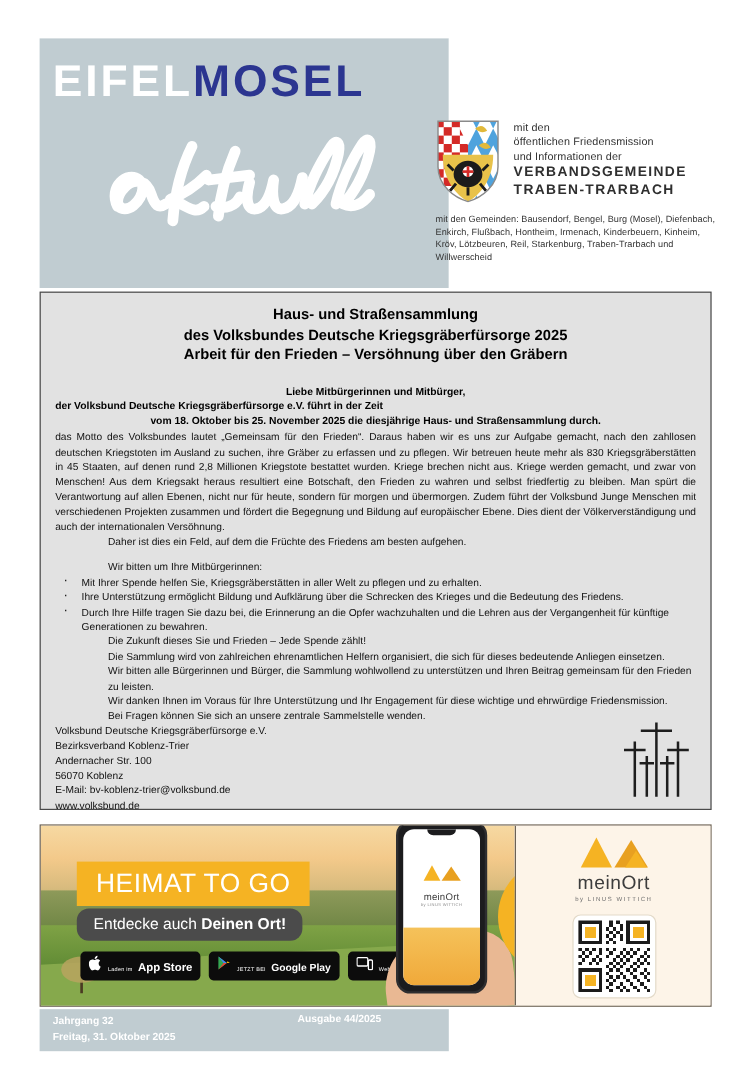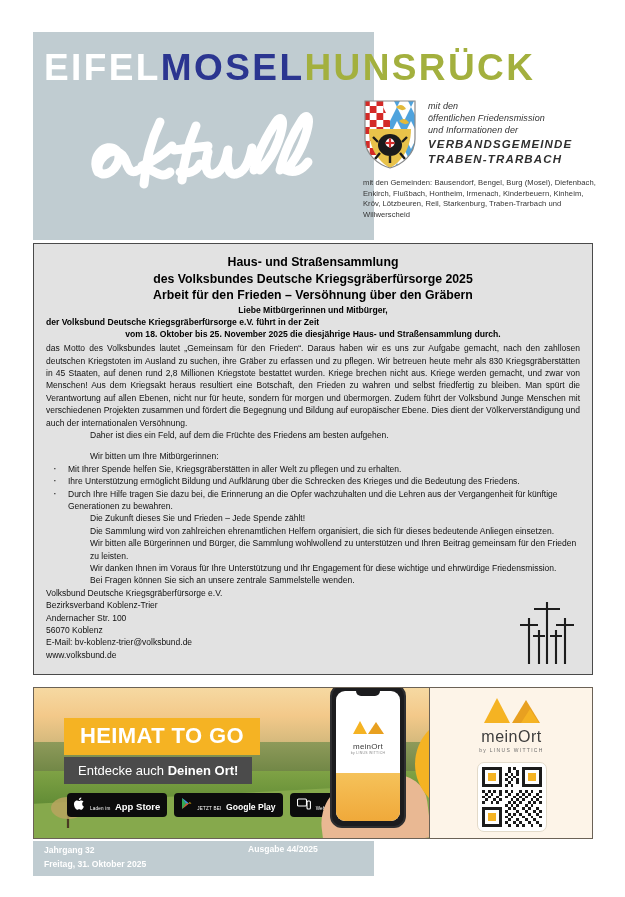--- a/index.html
+++ b/index.html
@@ -93,7 +93,6 @@
   <div class="brandline">
     <span class="b-eifel">EIFEL</span>
     <span class="b-mosel">MOSEL</span>
-    <span class="b-huns">HUNSRÜCK</span>
   </div>
 
   <div class="aktuell">

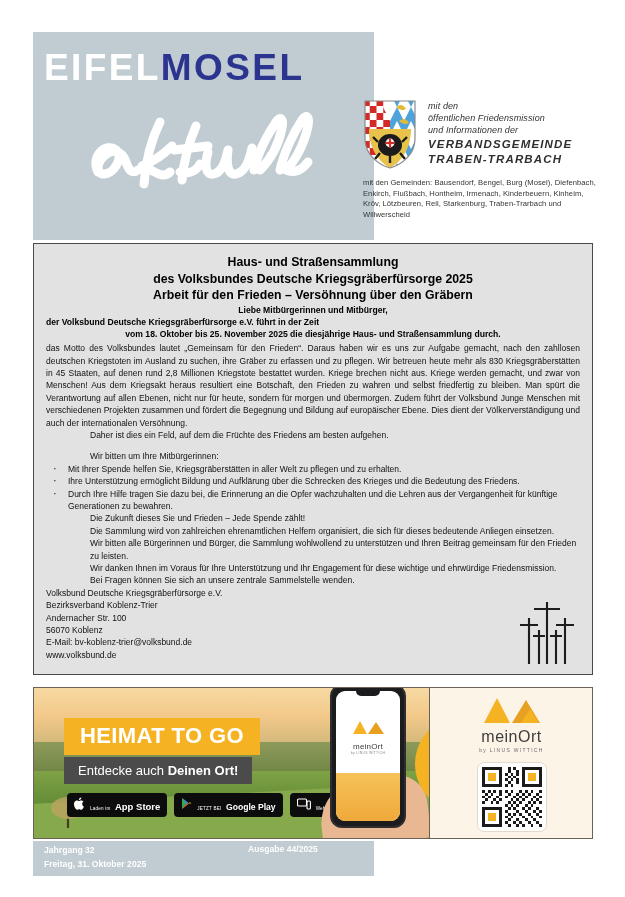--- a/index.html
+++ b/index.html
@@ -20,7 +20,7 @@
 
   
   .wappen{position:absolute;left:363px;top:99px;width:54px;height:70px;}
-  .wap-txt{position:absolute;left:428px;top:100px;width:170px;font-style:italic;}
+  .wap-txt{position:absolute;left:428px;top:100px;width:170px;}
   .wap-txt .l{font-size:9px;color:#333;line-height:12.2px;letter-spacing:.1px;}
   .wap-txt .vg{font-size:11.5px;color:#2f2f2f;font-weight:bold;letter-spacing:1.15px;line-height:15px;}
   .gemeinden{position:absolute;left:363px;top:178px;width:236px;font-size:7.6px;color:#333;line-height:10.6px;letter-spacing:.05px;}

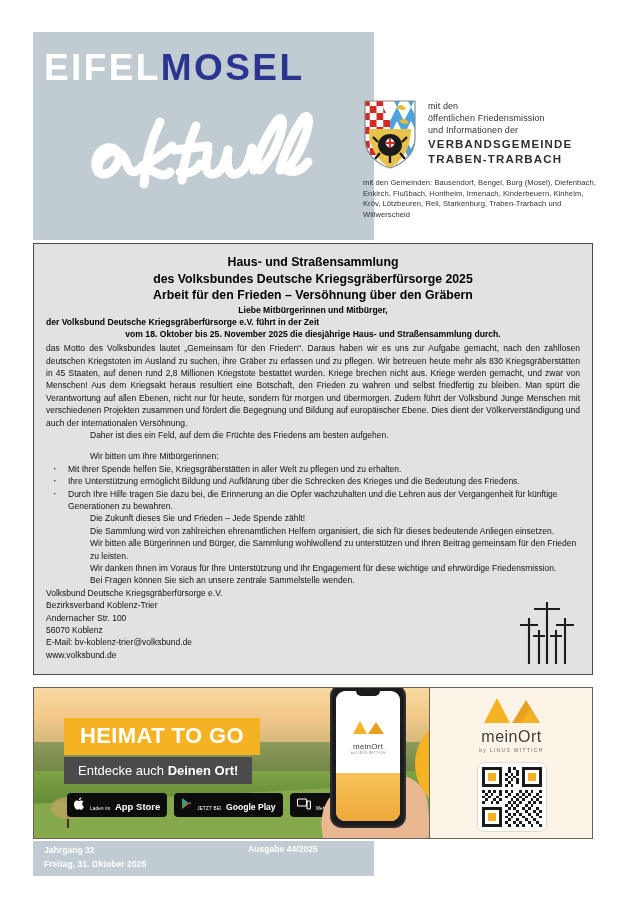--- a/index.html
+++ b/index.html
@@ -29,7 +29,7 @@
   .article{position:absolute;left:33px;top:243px;width:560px;height:432px;background:#e2e2e2;border:1.5px solid #4a4a4a;box-sizing:border-box;}
   .art-inner{position:relative;padding:10px 12px 0 12px;}
   .headline{text-align:center;font-weight:bold;font-size:12.3px;color:#000;line-height:16.5px;}
-  .sub-block{text-align:center;font-weight:bold;font-size:8.6px;color:#000;line-height:12.2px;margin-top:0;}
+  .sub-block{text-align:center;font-weight:bold;font-size:8.6px;color:#000;line-height:12.2px;margin-top:16px;}
   .sub-left{text-align:left;font-weight:bold;font-size:8.6px;line-height:12.2px;}
   .sub-ind{text-align:center;font-weight:bold;font-size:8.6px;line-height:12.2px;}
   .body{font-size:8.5px;color:#111;line-height:12.4px;text-align:justify;margin-top:2px;}

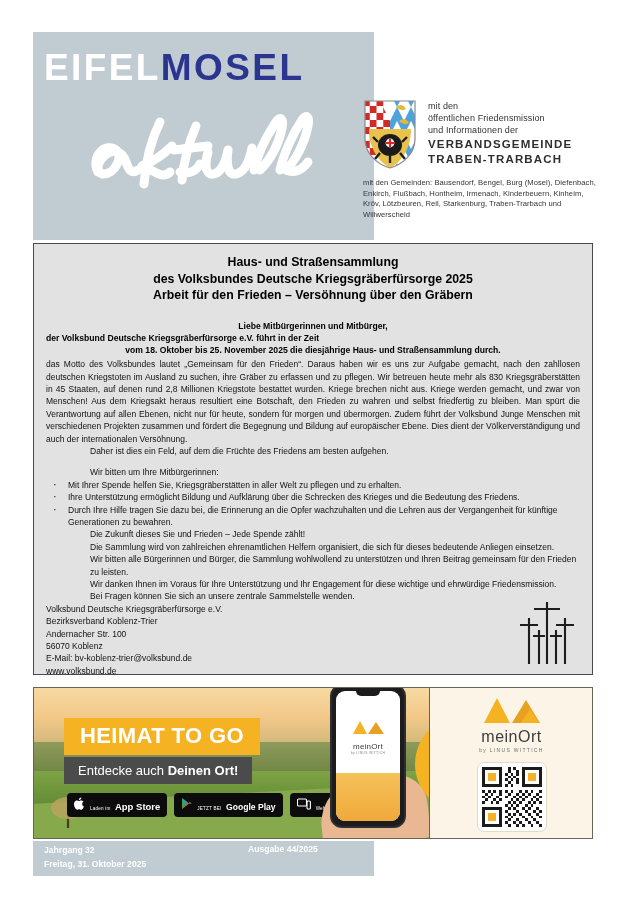--- a/index.html
+++ b/index.html
@@ -51,7 +51,7 @@
   .field2{position:absolute;left:-5%;top:70%;width:115%;height:34%;background:#86a94c;transform:rotate(-3deg);}
   .tree{position:absolute;left:14px;bottom:10px;width:44px;height:34px;}
   .heimat{position:absolute;left:30px;top:30px;background:#f5b323;padding:5px 16px 6px 16px;}
-  .heimat span{color:#fff;font-weight:bold;font-size:22px;letter-spacing:.4px;font-family:"Liberation Sans",sans-serif;}
+  .heimat span{color:#fff;font-weight:normal;font-size:22px;letter-spacing:.4px;font-family:"Liberation Sans",sans-serif;}
   .entdecke{position:absolute;left:30px;top:69px;background:#4b4b4b;padding:4px 14px 5px 14px;}
   .entdecke span{color:#fff;font-size:13px;}
   .entdecke b{color:#fff;font-size:13px;}

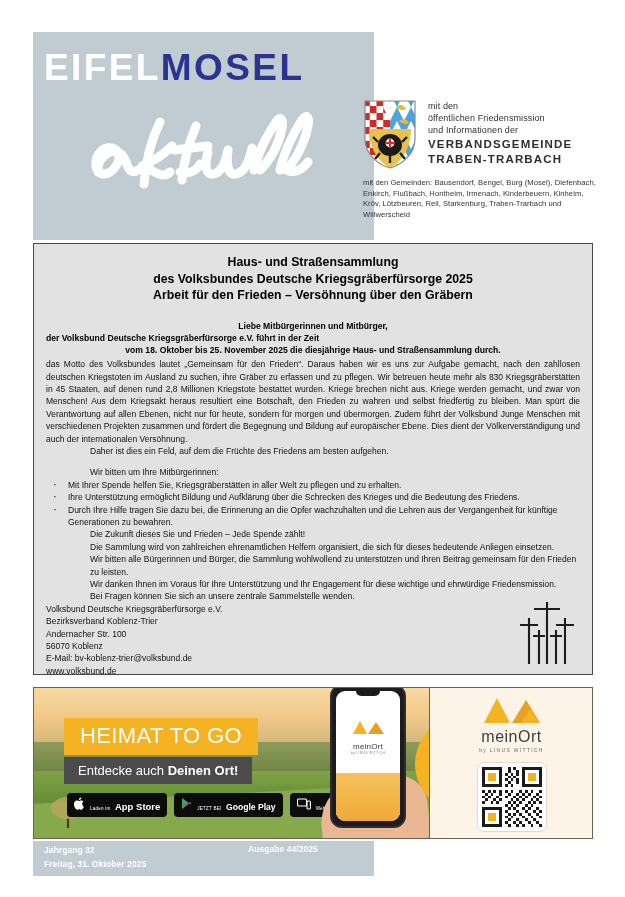--- a/index.html
+++ b/index.html
@@ -52,7 +52,7 @@
   .tree{position:absolute;left:14px;bottom:10px;width:44px;height:34px;}
   .heimat{position:absolute;left:30px;top:30px;background:#f5b323;padding:5px 16px 6px 16px;}
   .heimat span{color:#fff;font-weight:normal;font-size:22px;letter-spacing:.4px;font-family:"Liberation Sans",sans-serif;}
-  .entdecke{position:absolute;left:30px;top:69px;background:#4b4b4b;padding:4px 14px 5px 14px;}
+  .entdecke{position:absolute;left:30px;top:69px;background:#4b4b4b;padding:4px 14px 5px 14px;border-radius:10px;}
   .entdecke span{color:#fff;font-size:13px;}
   .entdecke b{color:#fff;font-size:13px;}
   .badges{position:absolute;left:33px;top:105px;display:flex;gap:7px;}

